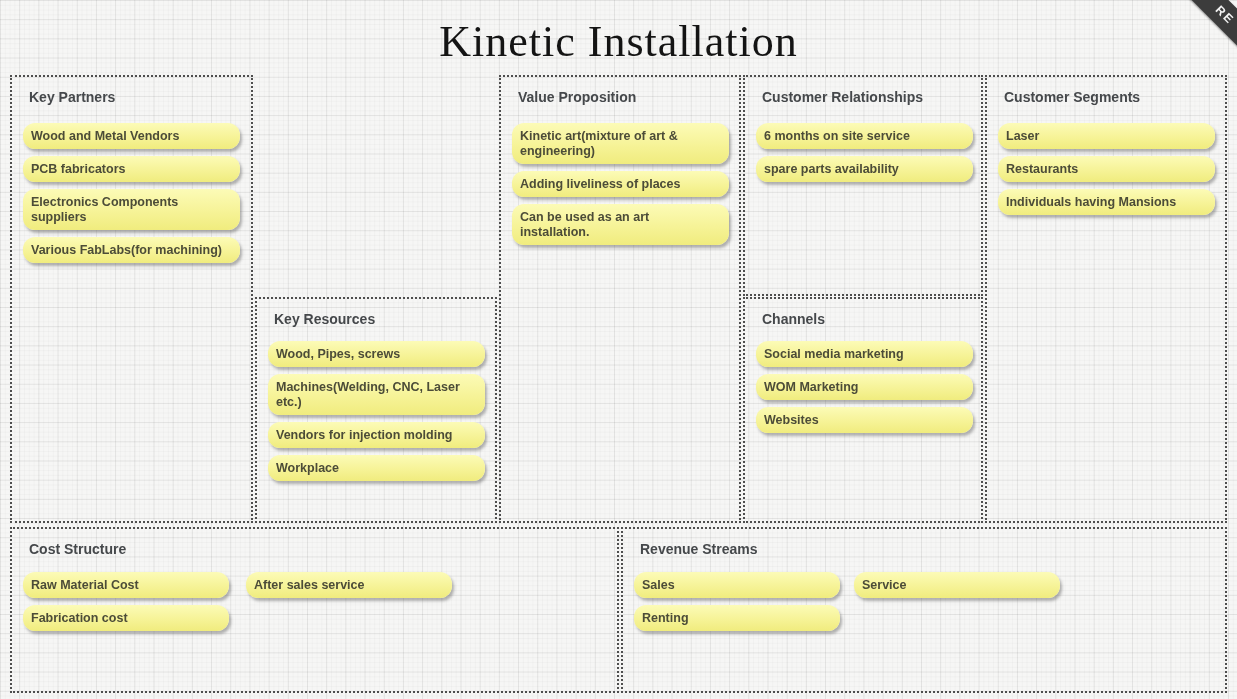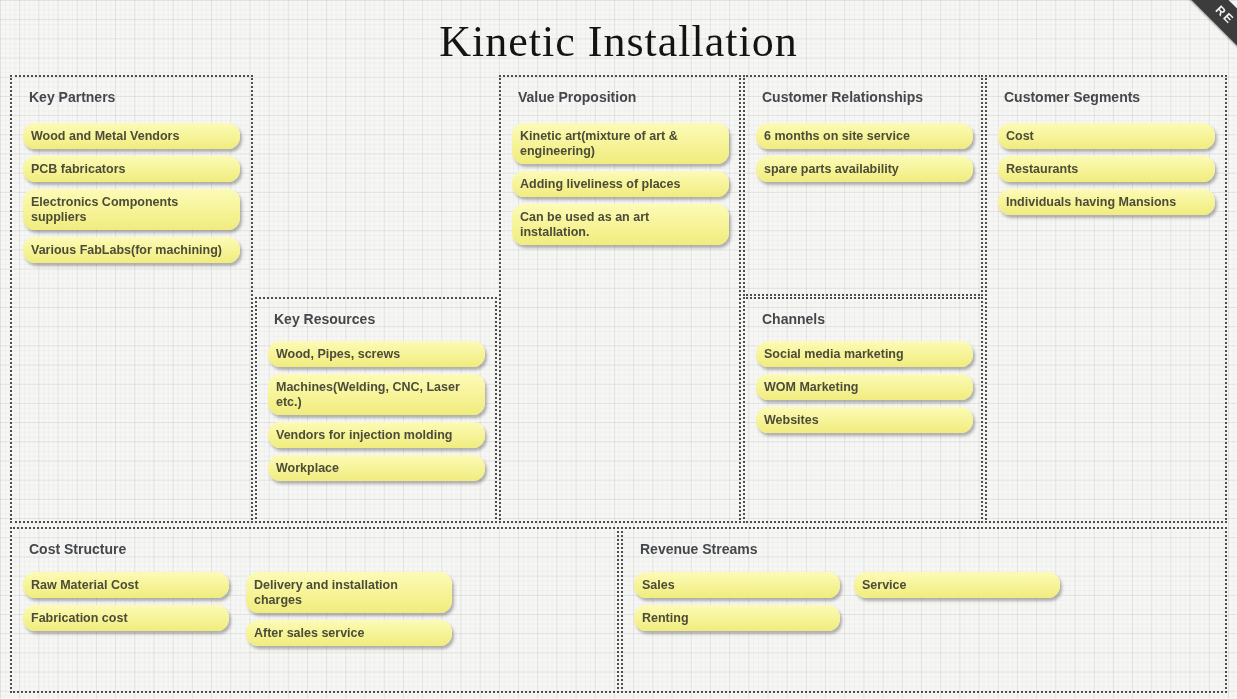--- a/index.html
+++ b/index.html
@@ -156,7 +156,7 @@
   <div class="section" id="sec-customer-segments">
     <div class="section-label">Customer Segments</div>
     <div class="notes">
-      <div class="note">Cost</div>
+      <div class="note">Laser</div>
       <div class="note">Restaurants</div>
       <div class="note">Individuals having Mansions</div>
     </div>

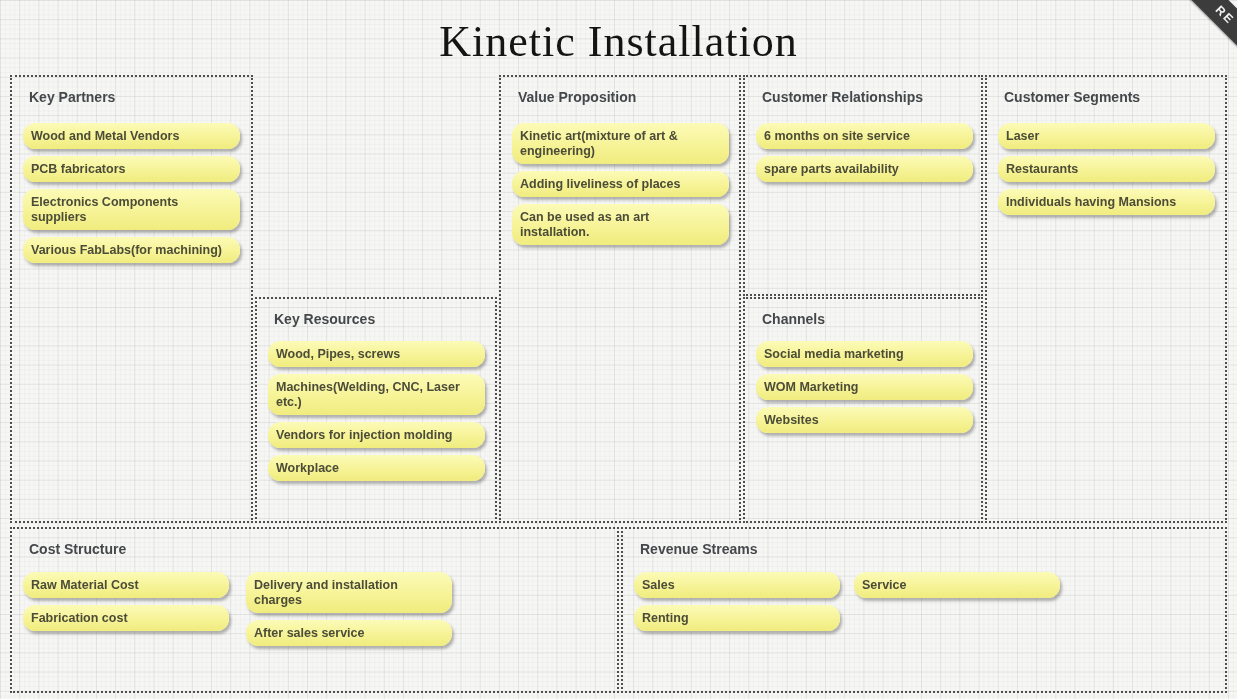--- a/index.html
+++ b/index.html
@@ -169,7 +169,6 @@
       <div class="note">Fabrication cost</div>
     </div>
     <div class="notes col2-cost">
-      <div class="note">Delivery and installation charges</div>
       <div class="note">After sales service</div>
     </div>
   </div>

